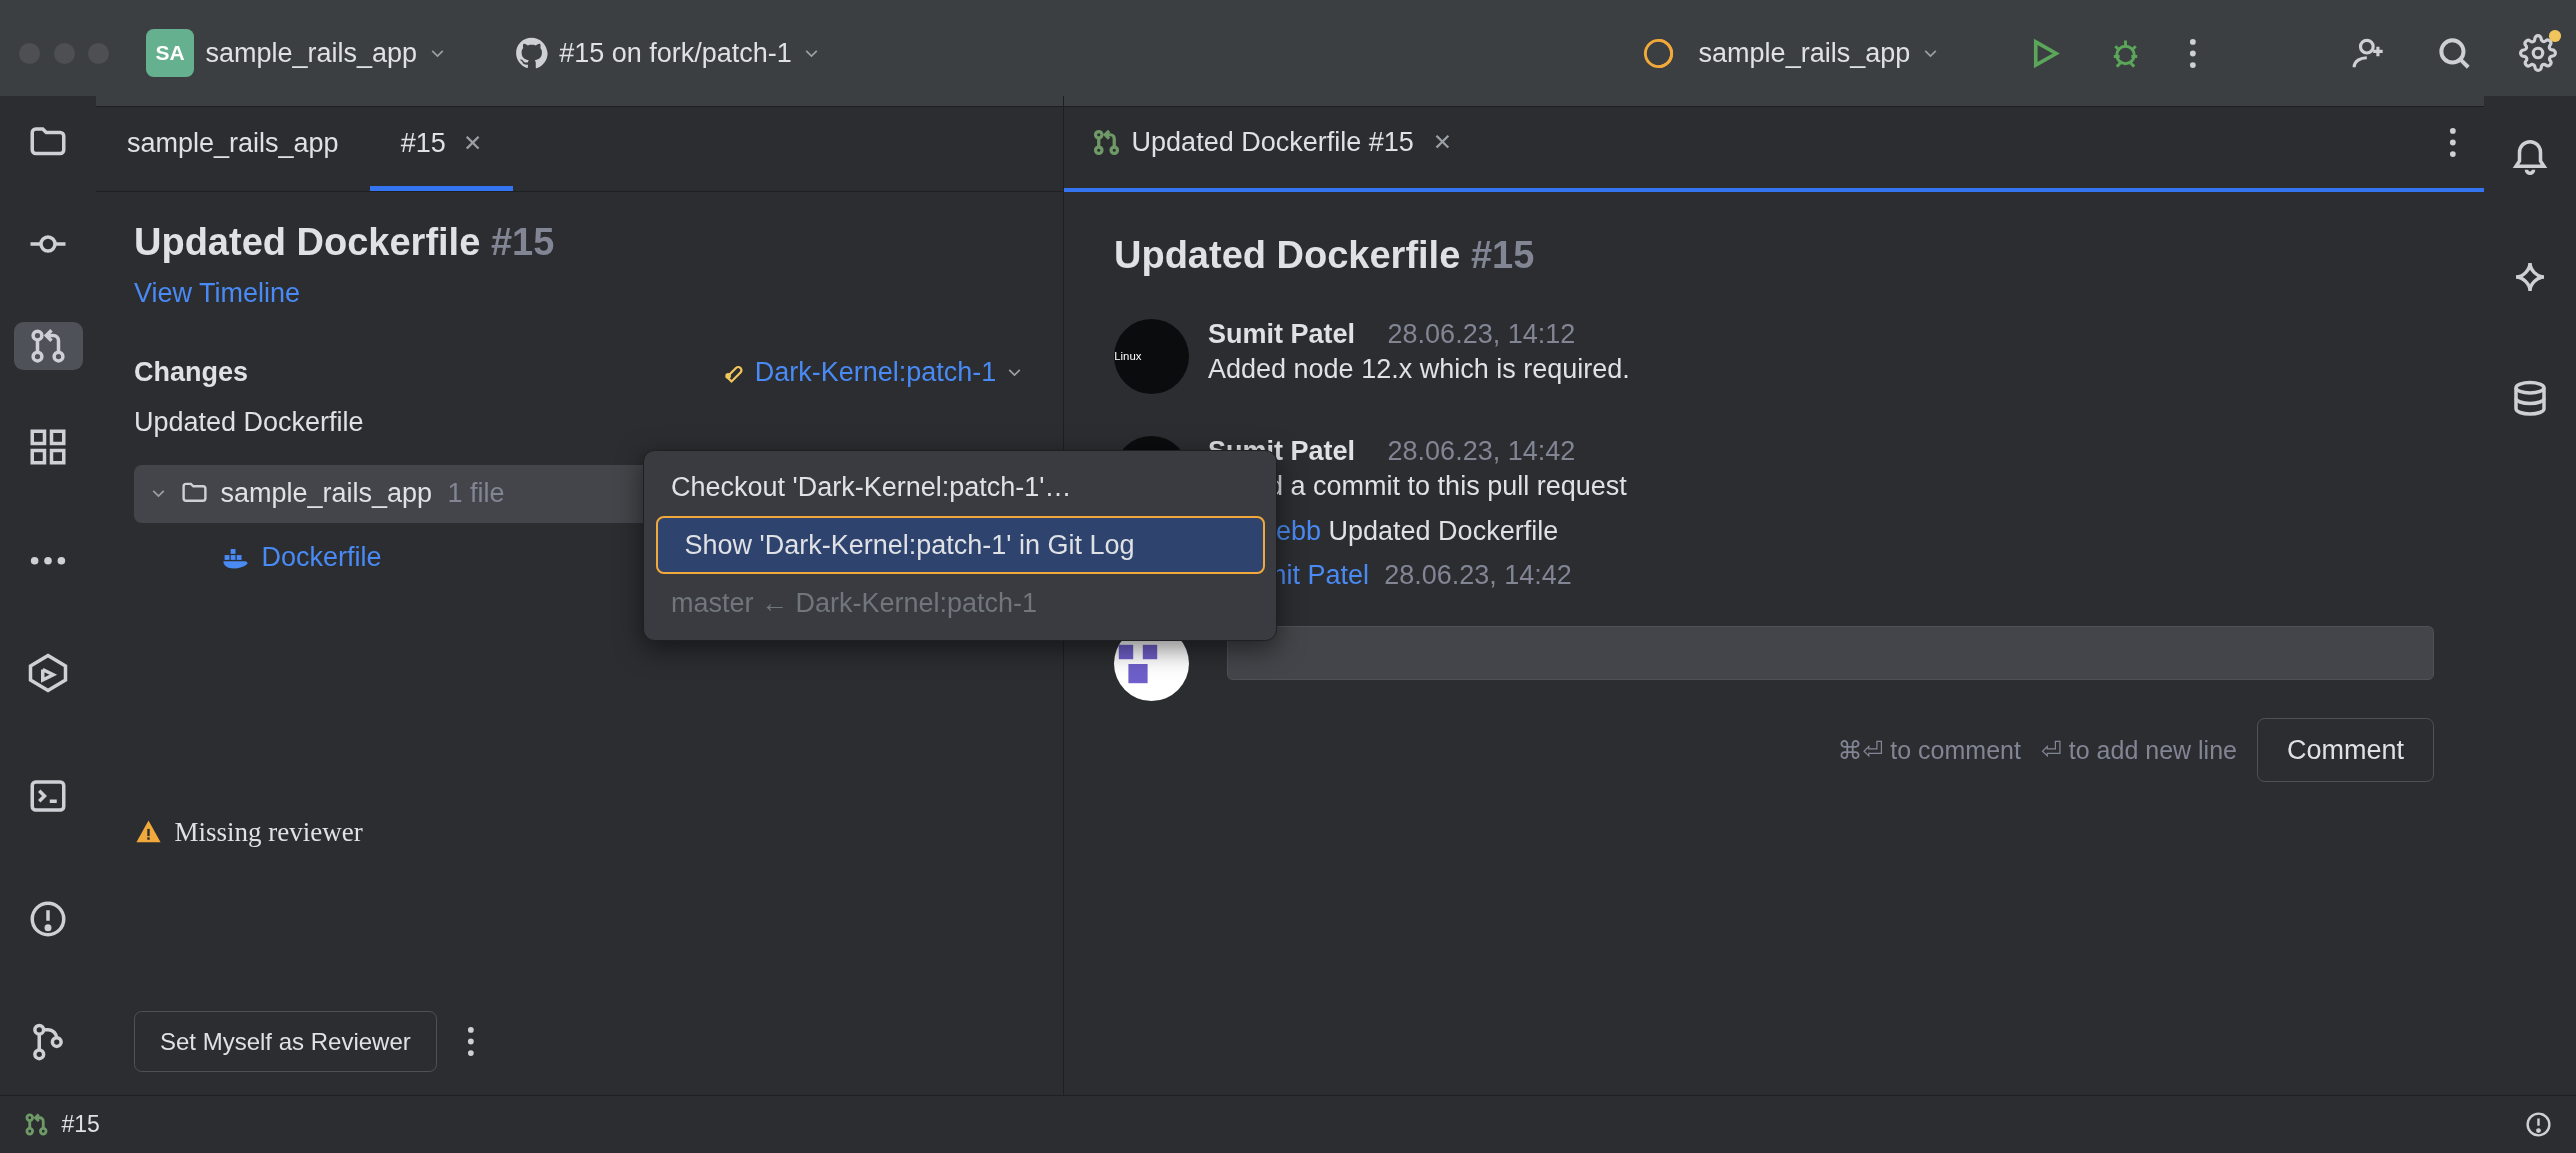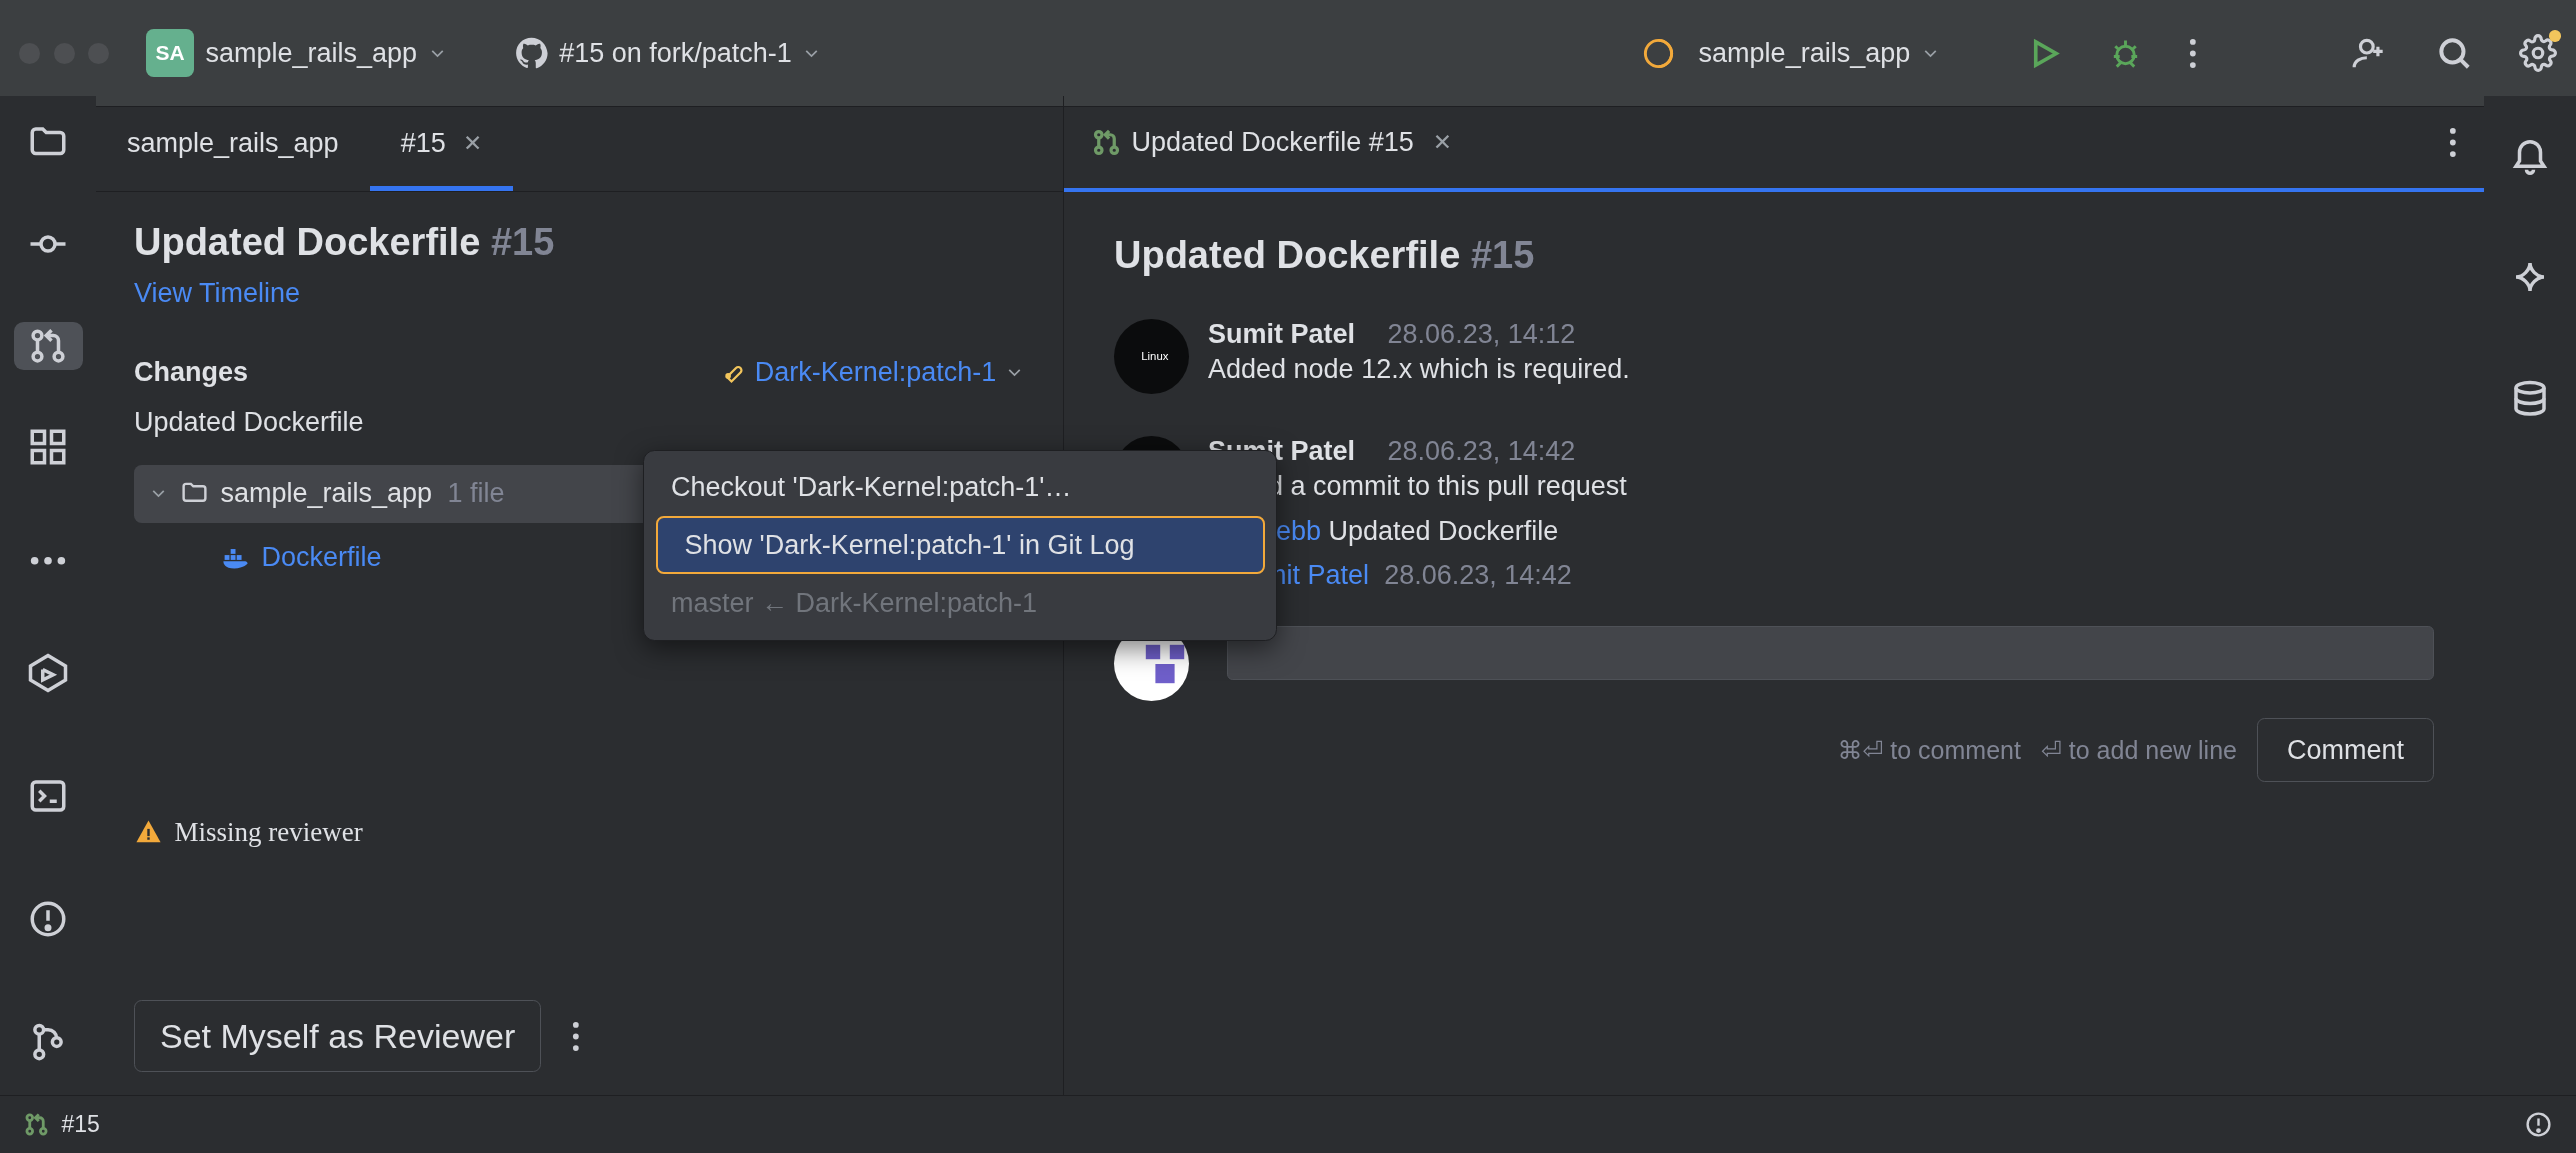--- a/index.html
+++ b/index.html
@@ -122,7 +122,7 @@
 .rp-title .num { color:#818594; font-weight:600; }
 
 .event { display:flex; margin-top: 42px; }
-.avatar { width: 75px; height: 75px; border-radius: 50%; background:#0b0c0d; flex-shrink:0; margin-right: 19px; display:flex; align-items:center; justify-content:flex-end; font-size:13.5px;color:#fff; }
+.avatar { width: 75px; height: 75px; border-radius: 50%; background:#0b0c0d; flex-shrink:0; margin-right: 19px; display:flex; align-items:center; justify-content:flex-start; font-size:13.5px;color:#fff; }
 .avatar.robot { background:#fff; }
 .ev-body .line1 { font-size: 27px; }
 .ev-body .line1 .author { font-weight: 700; }

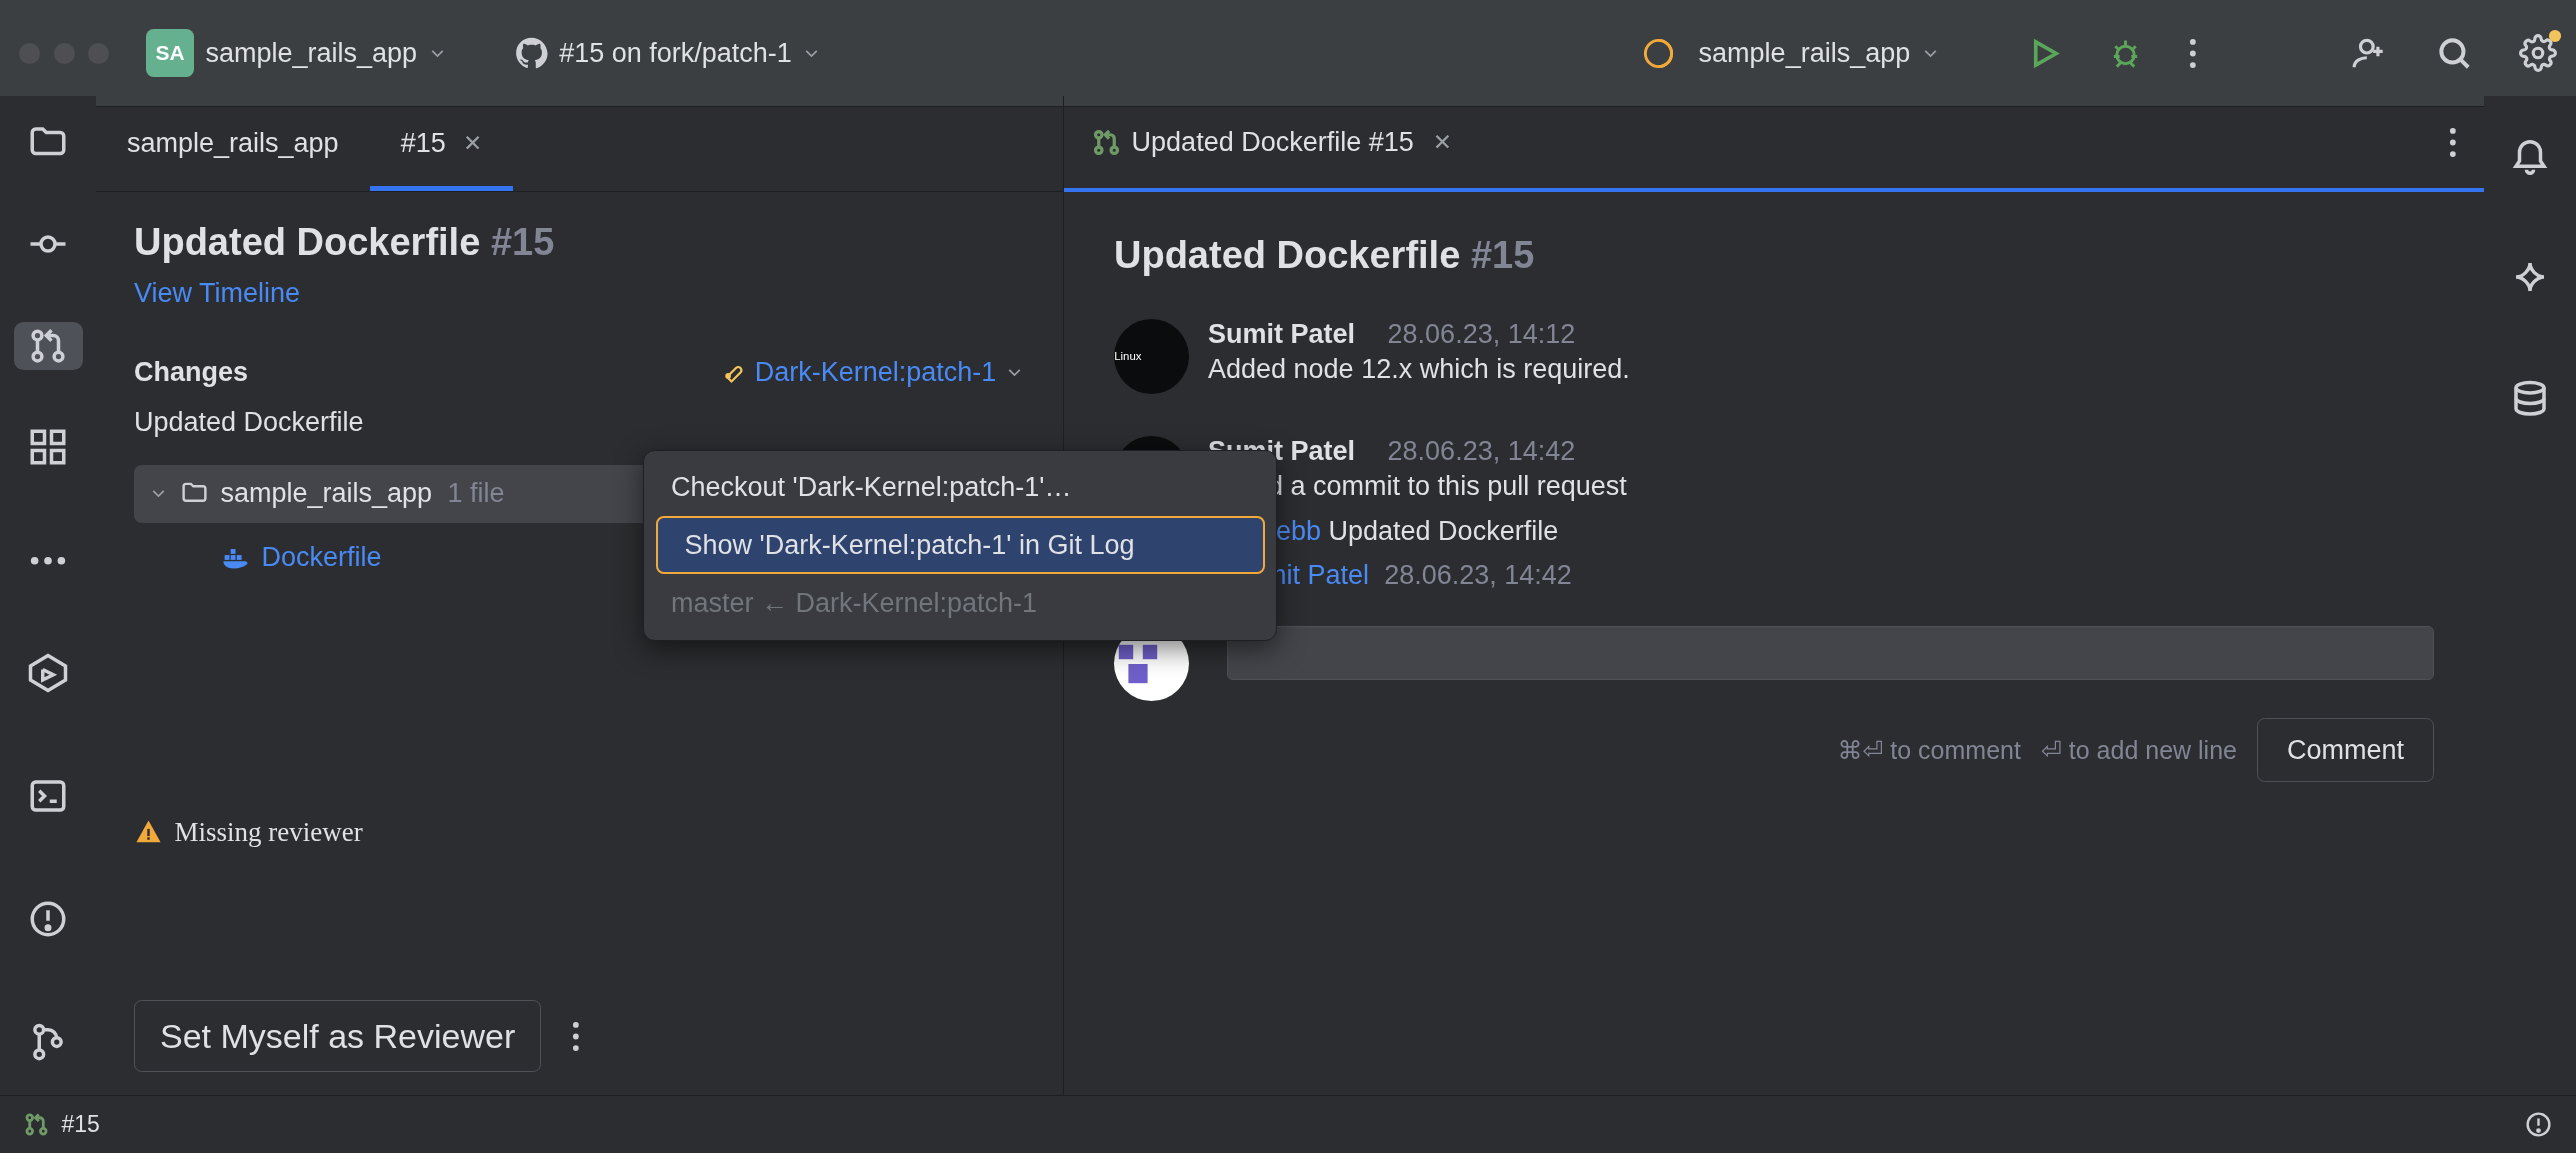--- a/index.html
+++ b/index.html
@@ -104,7 +104,7 @@
 .reviewer-note .warn { color:#f2a93b; margin-right: 11.5px; }
 
 .footer-row { margin-top: auto; display:flex; align-items:center; gap: 19px; padding-top: 23px; }
-.btn-outline { border: 1px solid #4e5157; border-radius: 7.7px; padding: 15.4px 25px; font-size: 34px; background: transparent; color:#dfe1e5; }
+.btn-outline { border: 1px solid #4e5157; border-radius: 7.7px; padding: 15.4px 25px; font-size: 24px; background: transparent; color:#dfe1e5; }
 .kebab-btn { color:#ced0d6; font-size: 29px; padding: 11.5px; }
 
 

